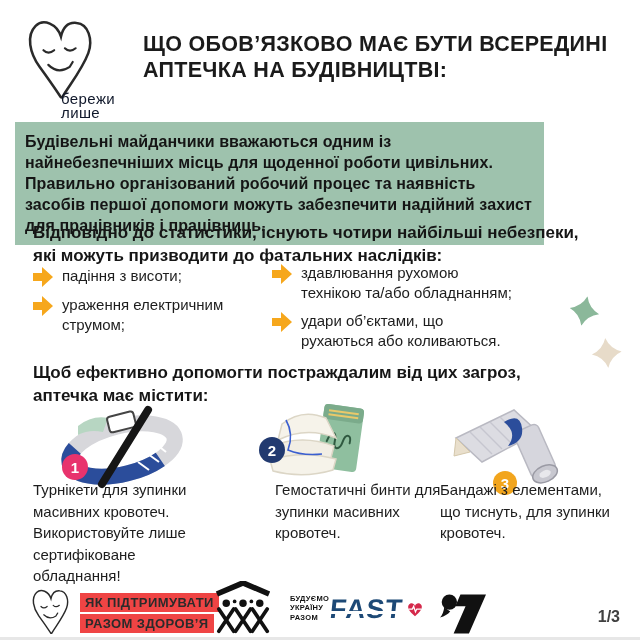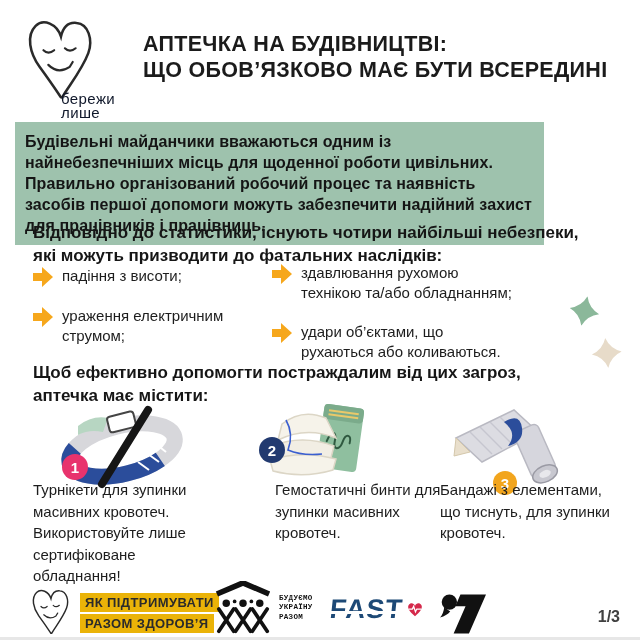--- a/index.html
+++ b/index.html
@@ -88,8 +88,8 @@
     <div>лише</div>
   </div>
   <div class="page-title">
+    <div>ЩО ОБОВ’ЯЗКОВО МАЄ БУТИ ВСЕРЕДИНІ</div>
     <div>АПТЕЧКА НА БУДІВНИЦТВІ:</div>
-    <div>ЩО ОБОВ’ЯЗКОВО МАЄ БУТИ ВСЕРЕДИНІ</div>
   </div>
 
   <div class="intro-box">Будівельні майданчики вважаються одним із найнебезпечніших місць для щоденної роботи цивільних. Правильно організований робочий процес та наявність засобів першої допомоги можуть забезпечити надійний захист для працівників і працівниць.</div>

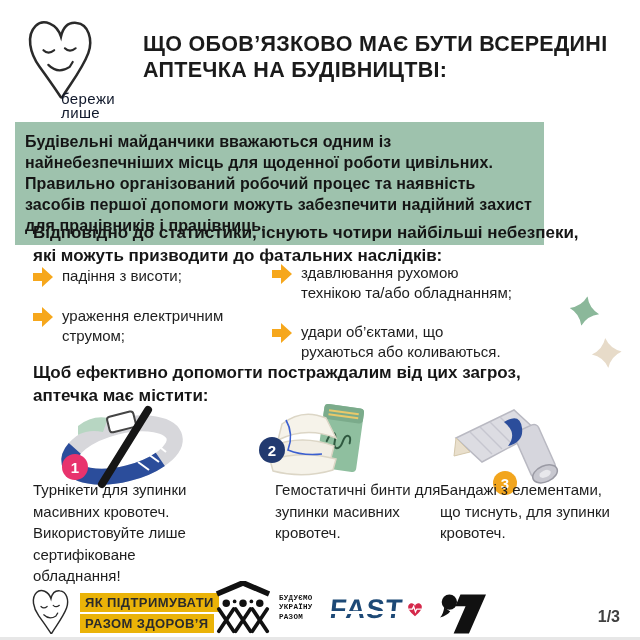--- a/index.html
+++ b/index.html
@@ -24,7 +24,7 @@
   .kit-heading{position:absolute;left:33px;top:361px;width:520px;
     font-size:17px;line-height:23px;font-weight:700;color:#161616;}
   
-  .hazard-col{position:absolute;display:flex;flex-direction:column;gap:19px;}
+  .hazard-col{position:absolute;display:flex;flex-direction:column;gap:8px;}
   .hazard-col-1{left:33px;top:266px;width:230px;}
   .hazard-col-2{left:272px;top:263px;width:250px;}
   .hazard-item{display:flex;align-items:flex-start;gap:9px;}

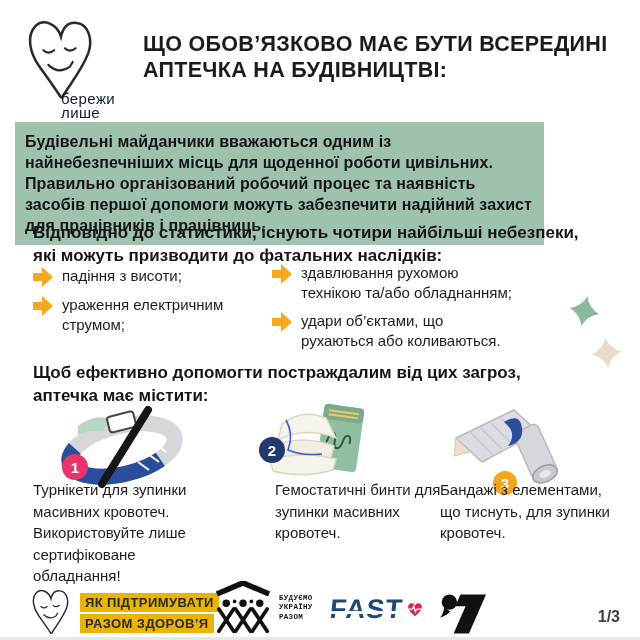--- a/index.html
+++ b/index.html
@@ -47,7 +47,7 @@
   
   .heart-logo-footer{position:absolute;left:28px;top:587px;}
   .health-link{position:absolute;left:80px;top:593px;cursor:pointer;}
-  .health-link span{display:table;background:#eab308;color:#2b2b2b;font-size:13px;
+  .health-link span{display:table;background:#ef4444;color:#2b2b2b;font-size:13px;
     font-weight:600;letter-spacing:.4px;padding:2px 5px;margin-bottom:2px;white-space:nowrap;}
   .bur-logo{position:absolute;left:214px;top:581px;display:flex;align-items:center;gap:7px;font-family:Liberation Mono, monospace;}
   .bur-text{font-size:7.5px;line-height:9.5px;font-weight:700;letter-spacing:.3px;color:#111;}

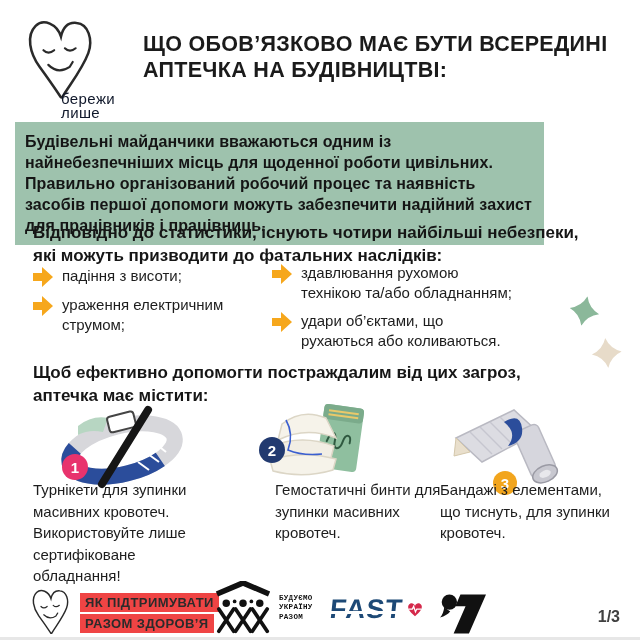--- a/index.html
+++ b/index.html
@@ -49,7 +49,7 @@
   .health-link{position:absolute;left:80px;top:593px;cursor:pointer;}
   .health-link span{display:table;background:#ef4444;color:#2b2b2b;font-size:13px;
     font-weight:600;letter-spacing:.4px;padding:2px 5px;margin-bottom:2px;white-space:nowrap;}
-  .bur-logo{position:absolute;left:214px;top:581px;display:flex;align-items:center;gap:7px;font-family:Liberation Mono, monospace;}
+  .bur-logo{position:absolute;left:214px;top:581px;display:flex;align-items:center;gap:18px;}
   .bur-text{font-size:7.5px;line-height:9.5px;font-weight:700;letter-spacing:.3px;color:#111;}
   .fast-logo{position:absolute;left:330px;top:596px;display:flex;align-items:center;gap:3px;}
   .fast-text{position:relative;font-size:27px;font-weight:700;color:#1d4976;

